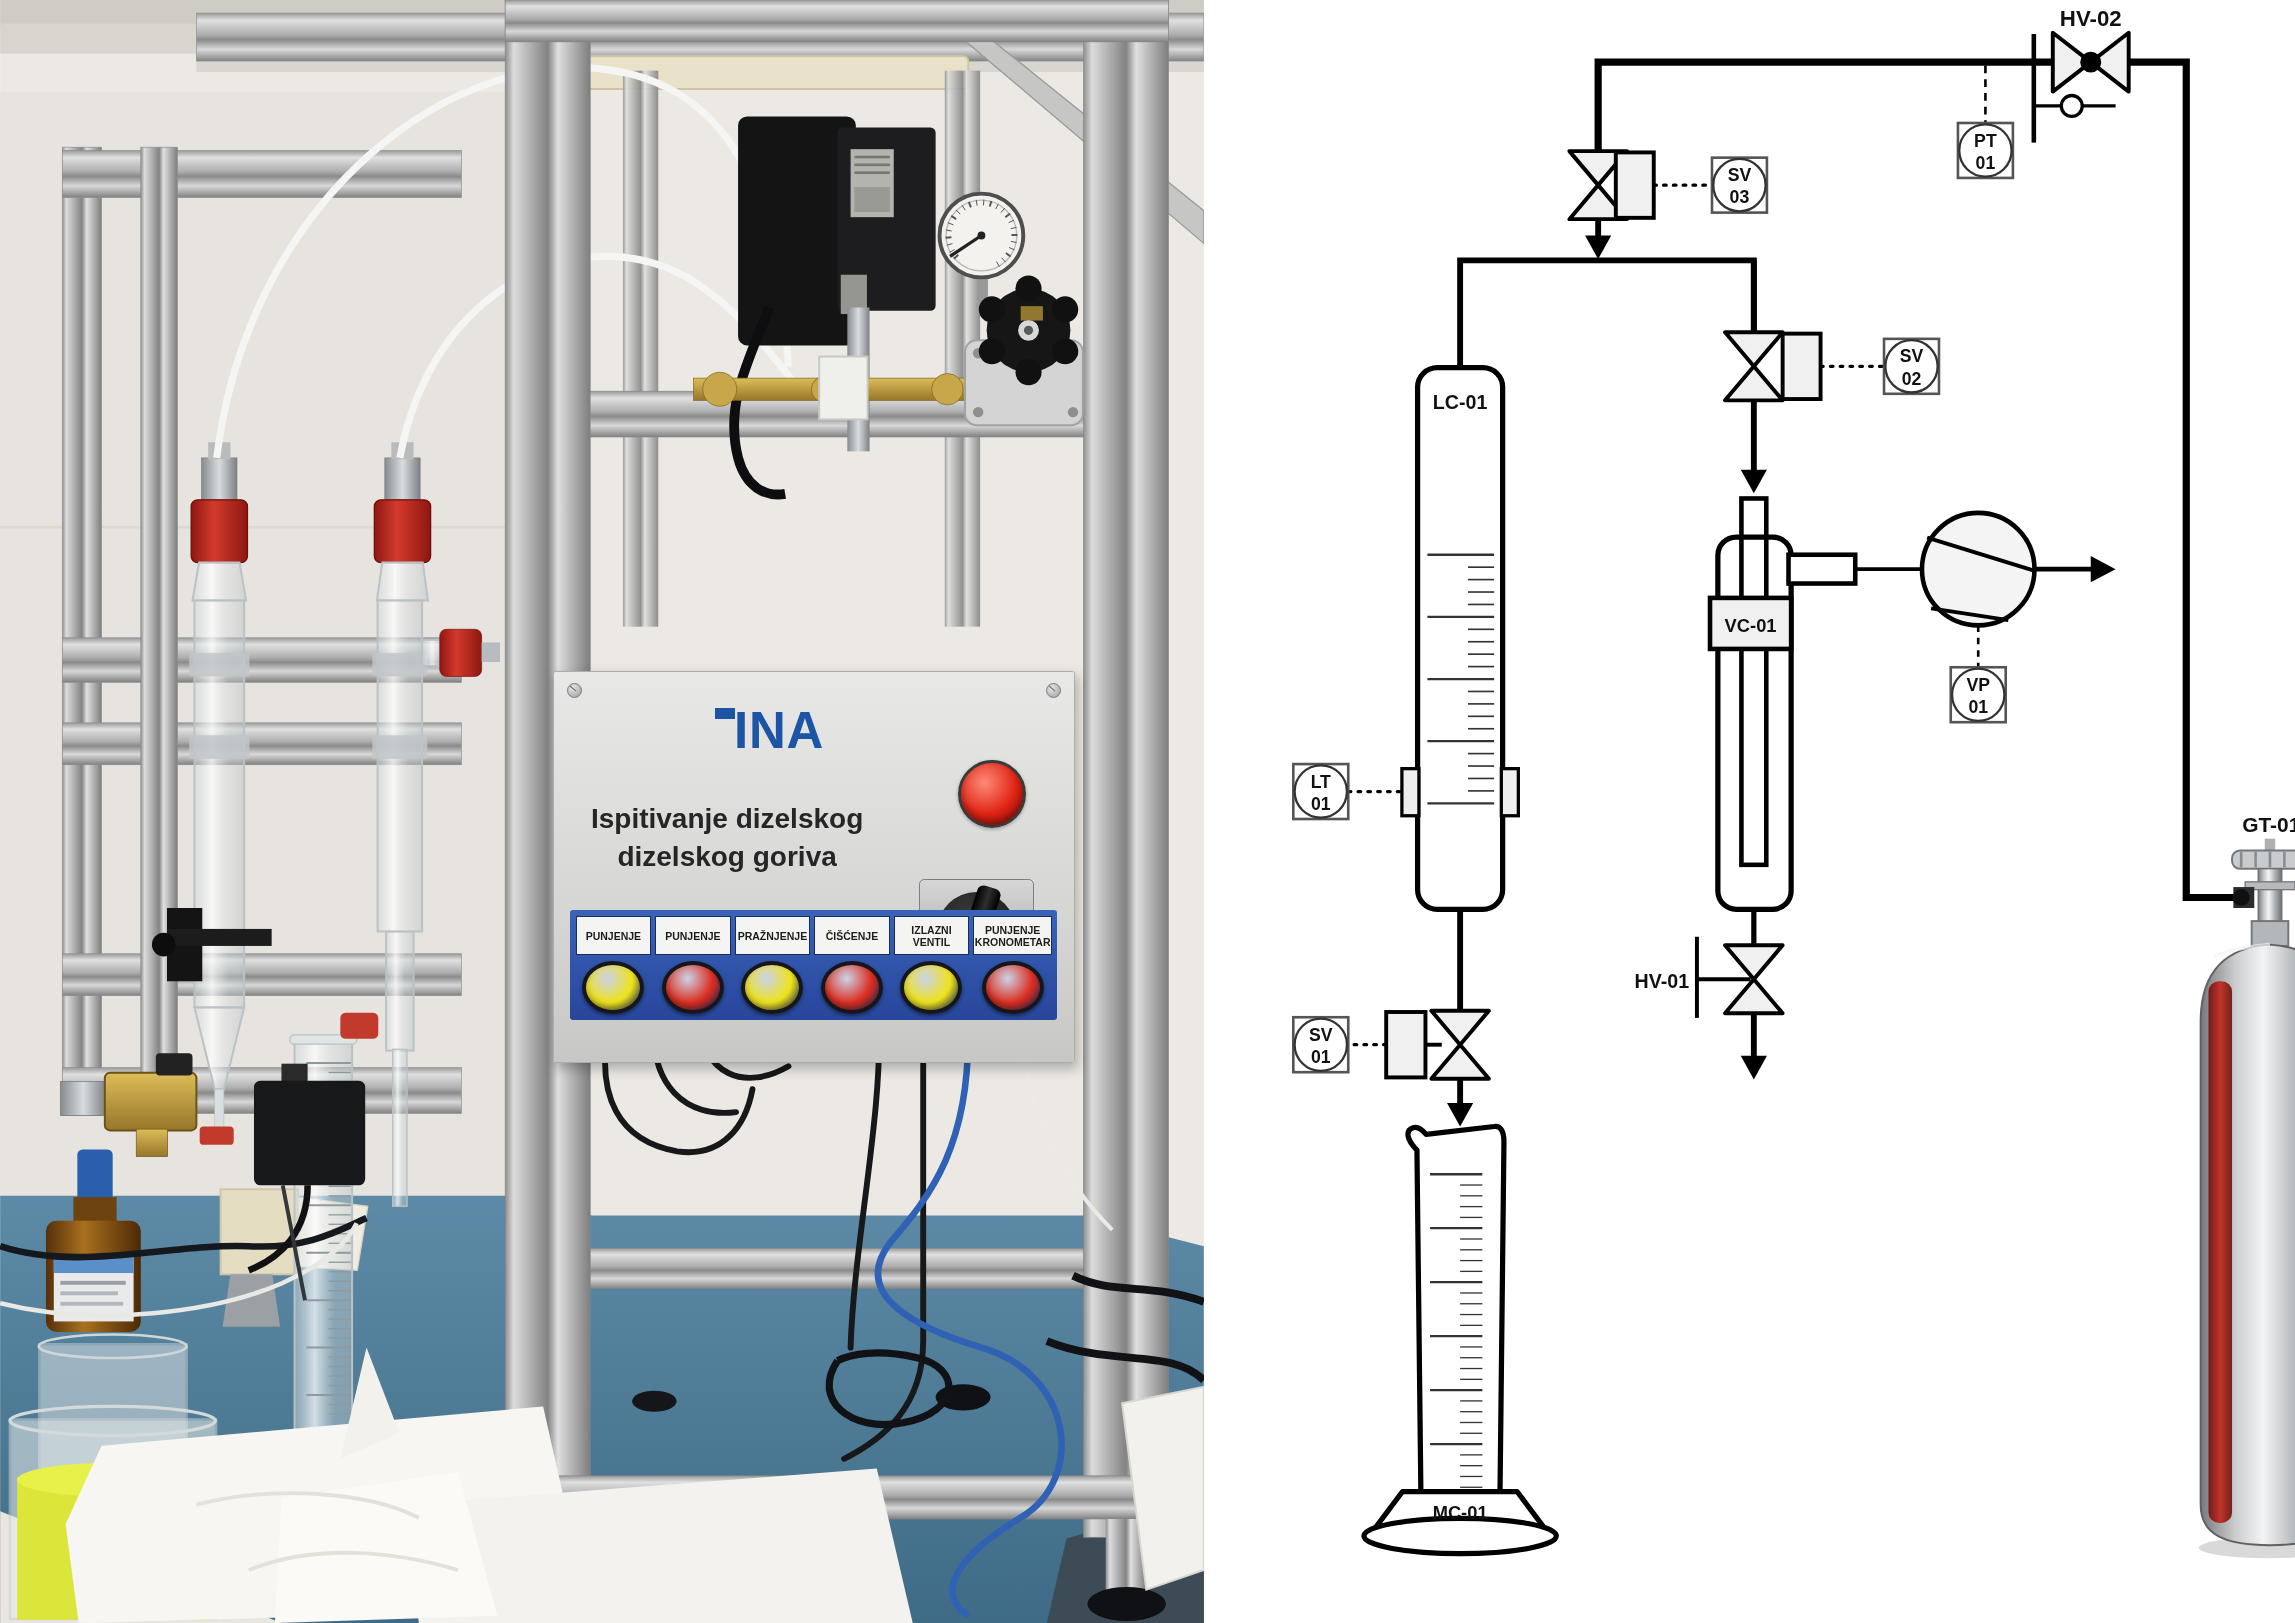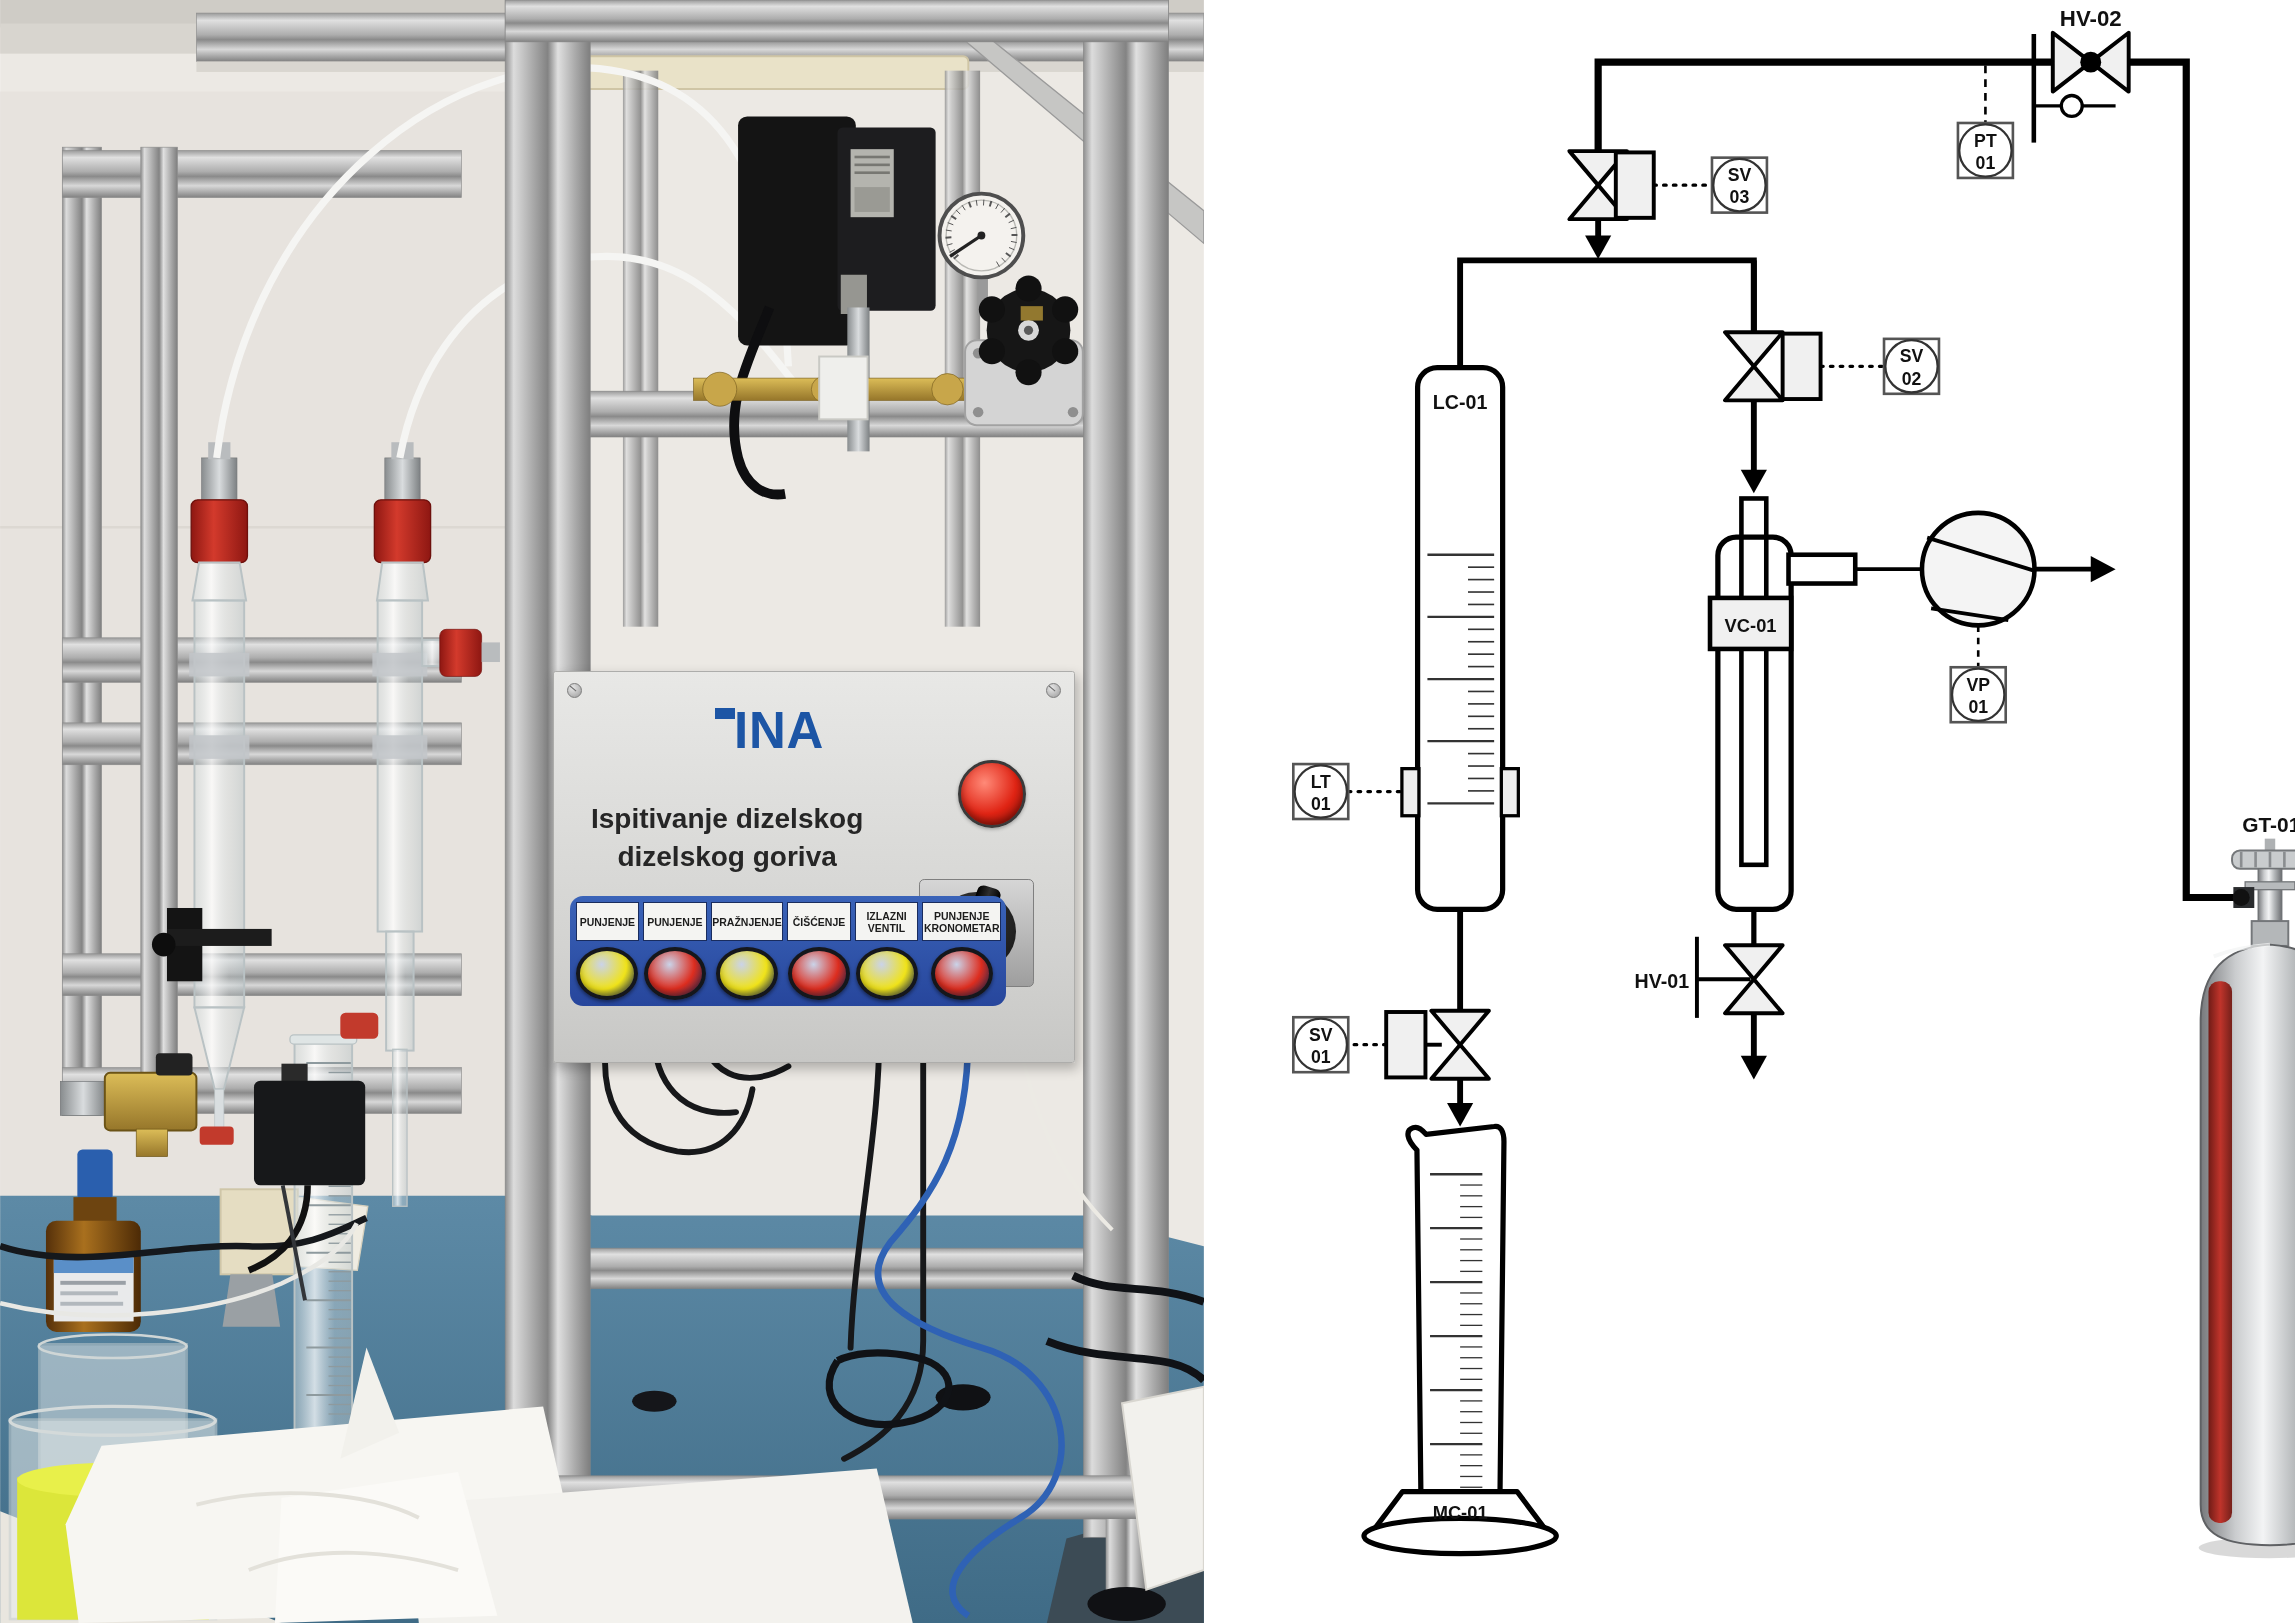--- a/index.html
+++ b/index.html
@@ -29,7 +29,7 @@
         background:radial-gradient(circle at 40% 35%,#3c3c3c,#121212);}
   #rotary .handle{position:absolute;left:44px;top:5.2px;width:23.6px;height:96px;border-radius:6.5px;
         background:linear-gradient(90deg,#000,#2e2e2e,#000);transform:rotate(18deg);}
-  #btn-strip{position:absolute;left:16.4px;top:224px;width:436px;height:110px;border-radius:13px;
+  #btn-strip{position:absolute;left:16.4px;top:238px;width:487px;height:110px;border-radius:3px;
         background:linear-gradient(180deg,#3a63b8,#27469c);display:flex;gap:3.9px;padding:5.9px 5.2px;box-sizing:border-box;}
   .btn-cell{flex:1;display:flex;flex-direction:column;align-items:center;}
   .btn-plate{width:100%;height:42px;background:#f4f4f2;border:1.3px solid #192c5e;box-sizing:border-box;

